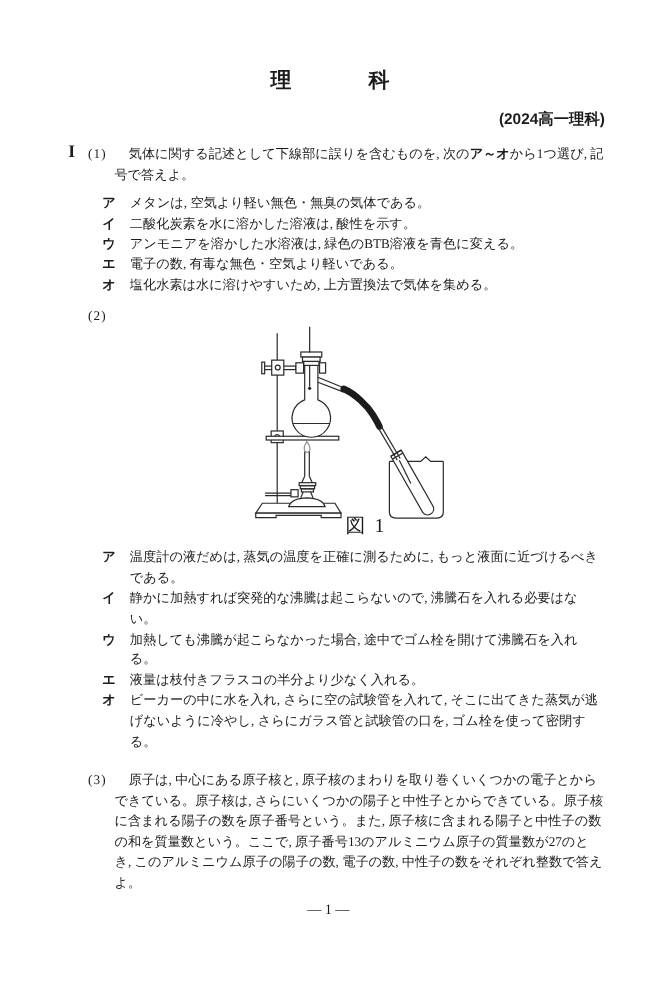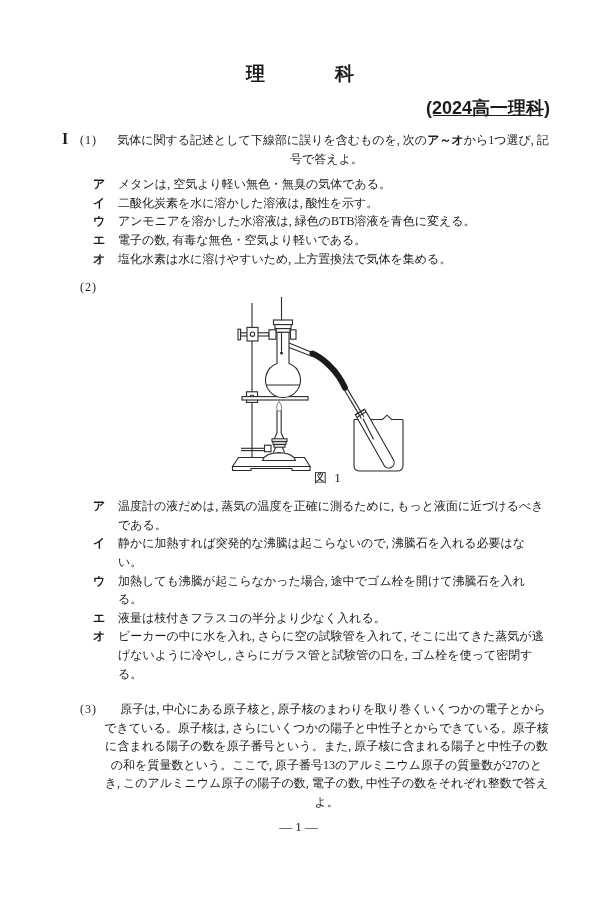--- a/index.html
+++ b/index.html
@@ -21,9 +21,8 @@
   }
   .header-right{
     position:absolute;top:99px;right:50px;
-    font-size:18px;font-weight:600;
+    font-size:14px;font-weight:600;
     font-family:"Liberation Sans","DejaVu Sans",sans-serif;
-    text-decoration:underline;
   }
   .section-label{
     position:absolute;top:129px;left:62px;

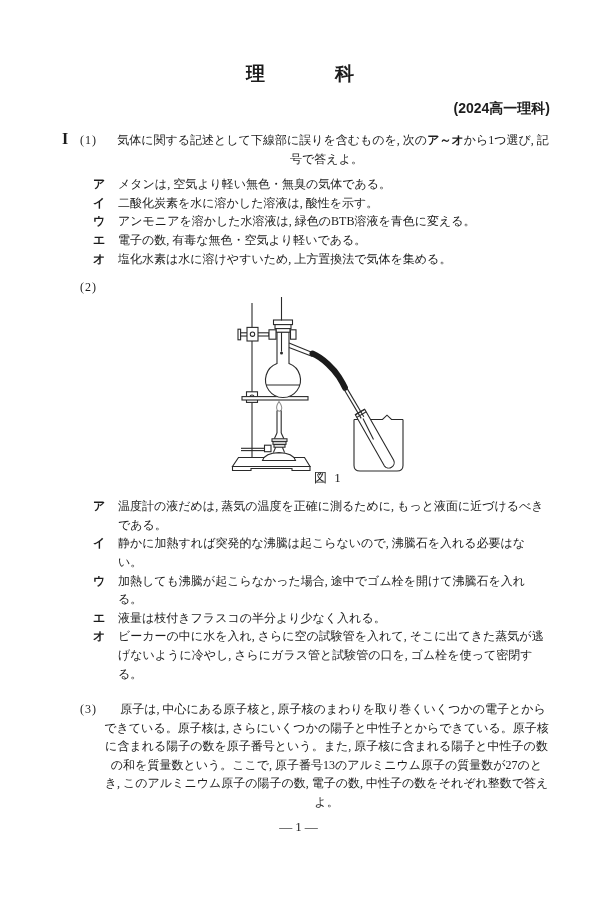--- a/index.html
+++ b/index.html
@@ -36,7 +36,7 @@
     position:absolute;left:-24px;top:0;
     width:24px;letter-spacing:1px;
   }
-  .stem{text-indent:13px;text-align:center;}
+  .stem{text-indent:13px;}
   .b{font-weight:bold;font-family:"Liberation Sans","DejaVu Sans",sans-serif;}
   .u{text-underline-offset:2px;}
   .options{margin:7px 0 0 -11px;}

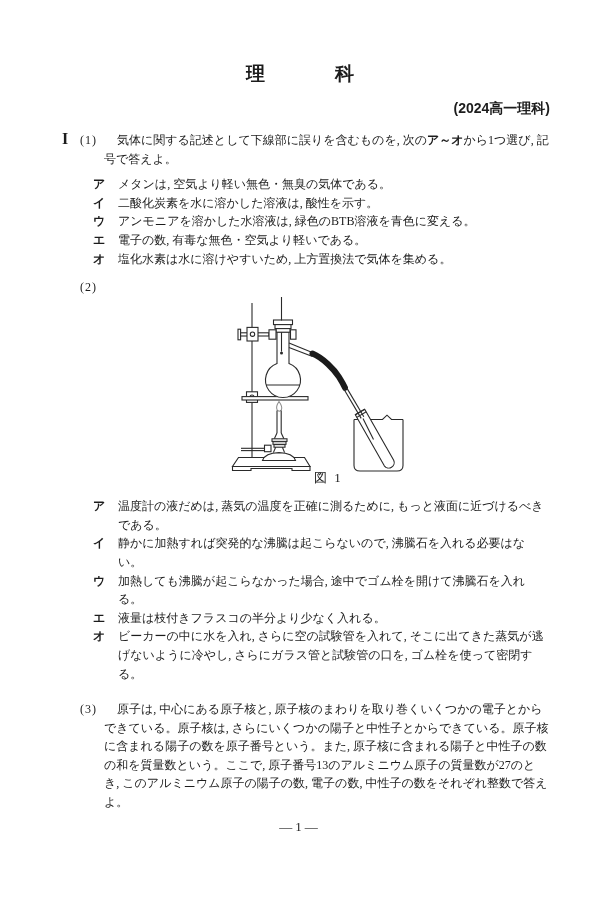--- a/index.html
+++ b/index.html
@@ -53,7 +53,7 @@
   .figure-svg{position:absolute;left:84px;top:15px;}
   .figure-caption{
     position:absolute;left:210px;top:191px;
-    font-size:13px;letter-spacing:2px;
+    font-size:18px;letter-spacing:2px;
   }
   .q3{margin-top:17px;}
   .page-number{

